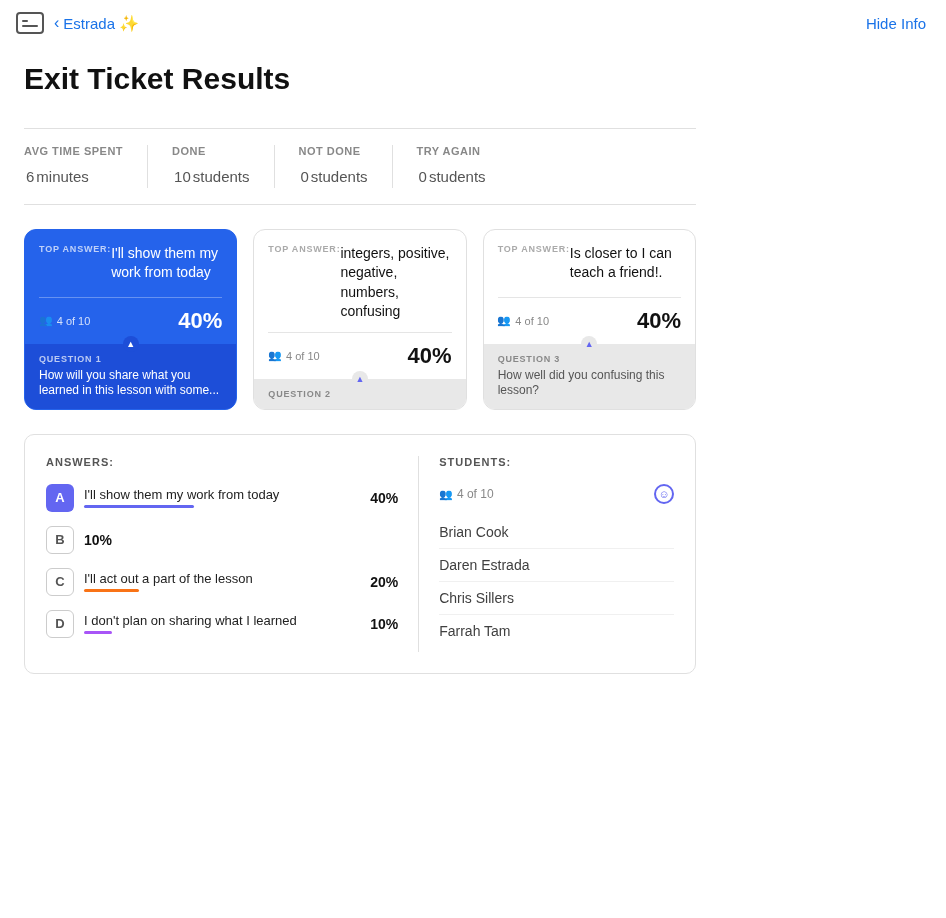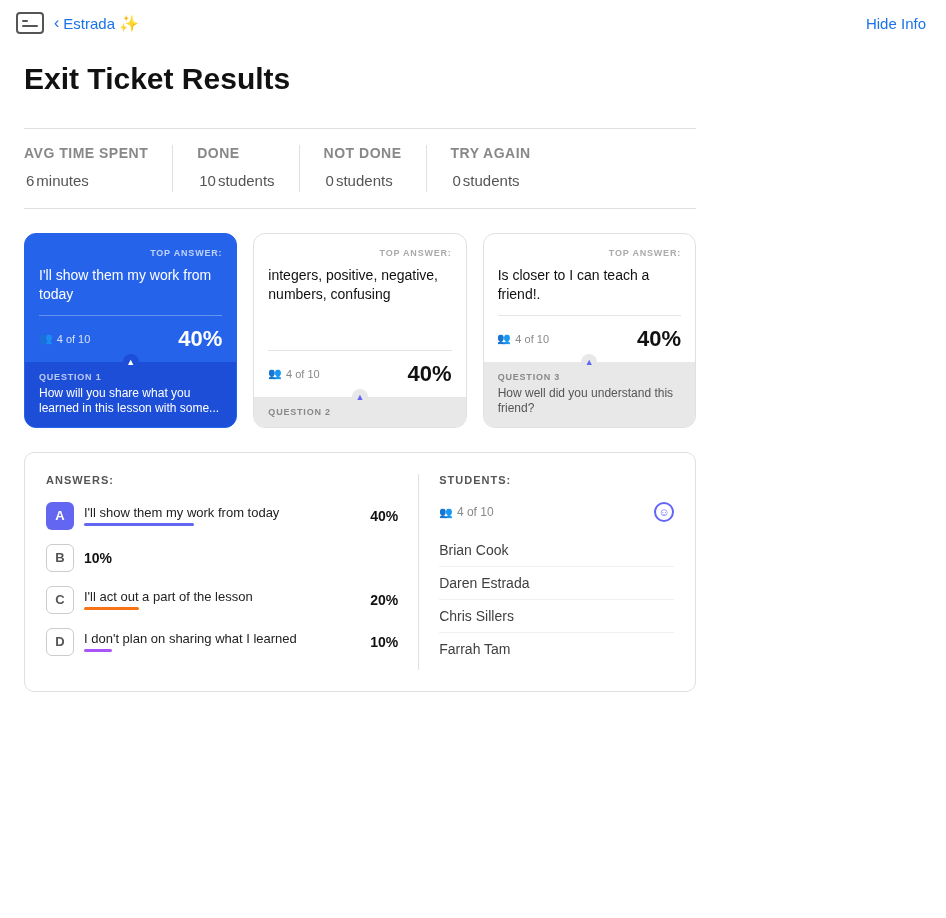--- a/index.html
+++ b/index.html
@@ -104,7 +104,7 @@
       border-right: none;
     }
     .stat-label {
-      font-size: 14px;
+      font-size: 11px;
       font-weight: 600;
       color: #888;
       letter-spacing: 0.5px;

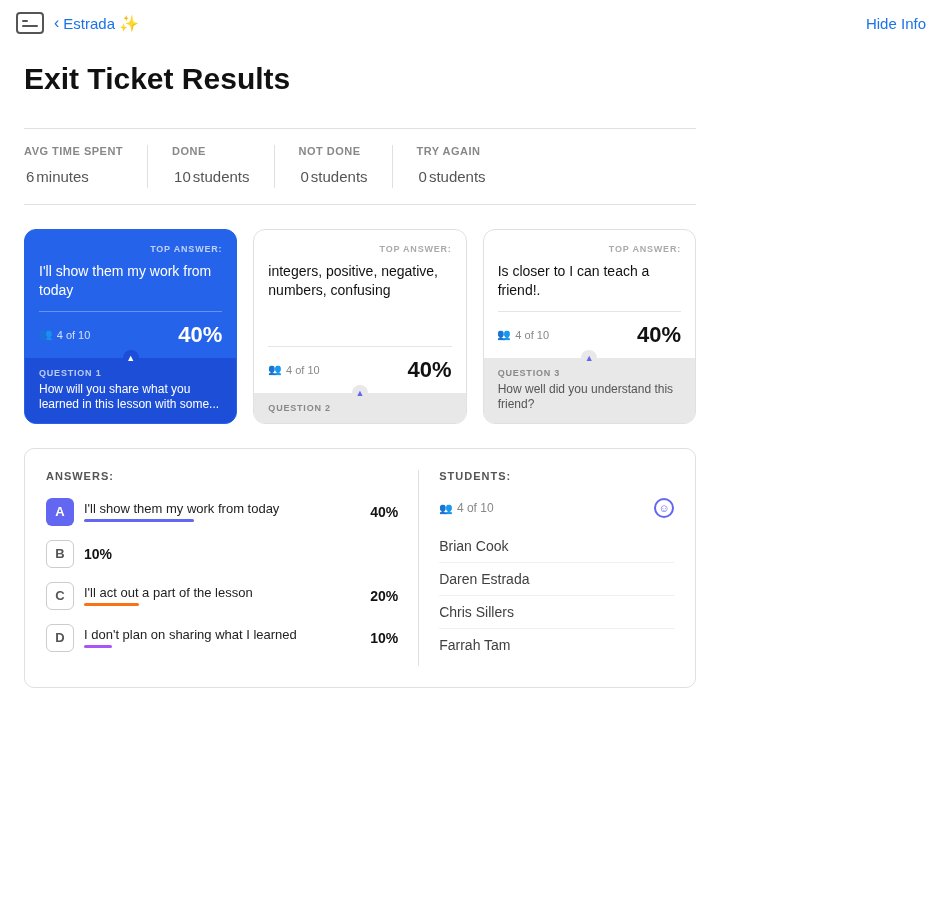--- a/index.html
+++ b/index.html
@@ -152,8 +152,6 @@
       padding: 14px 14px 10px 14px;
       flex: 1;
       display: flex;
-      flex-direction: column;
-      align-items: flex-end;
     }
     .q-card-label {
       font-size: 9px;

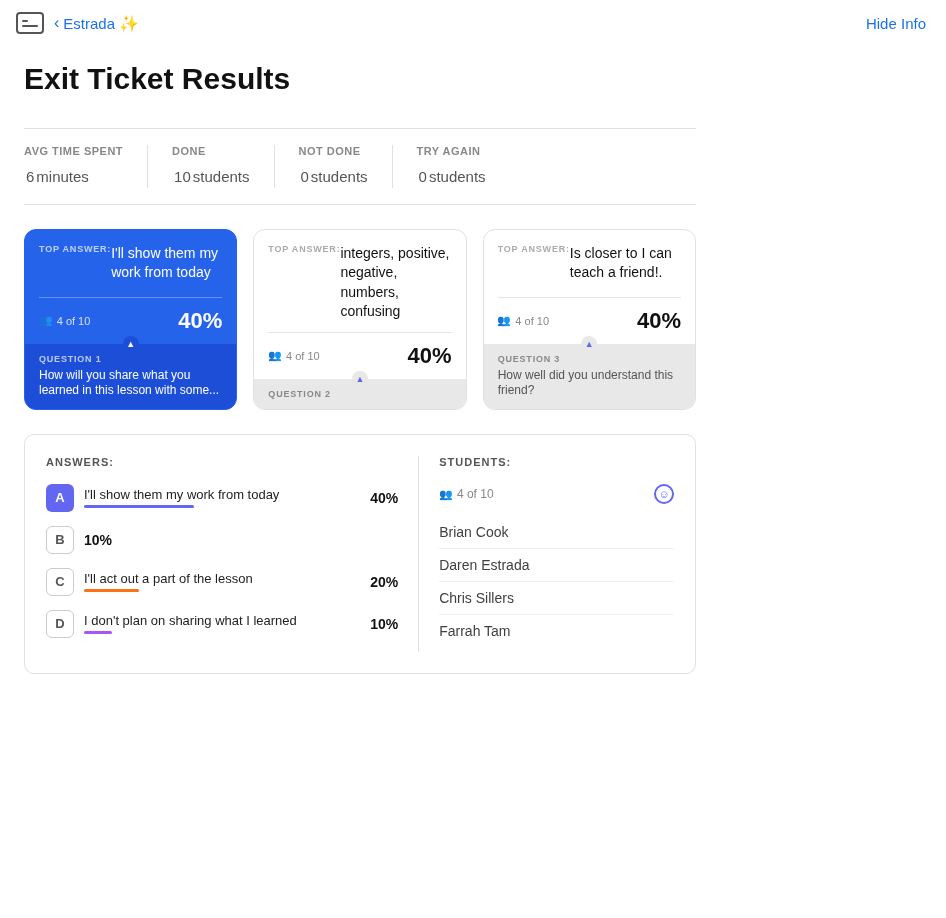--- a/index.html
+++ b/index.html
@@ -480,7 +480,7 @@
       <div class="q-card-bottom">
         <div class="chevron-up" style="color:#6366f1; background:#e8e8e8;">▲</div>
         <div class="q-card-bottom-label">QUESTION 3</div>
-        <div class="q-card-bottom-text">How well did you understand this friend?</div>
+        <div class="q-card-bottom-text">How well did you confusing this lesson?</div>
       </div>
     </div>
 

